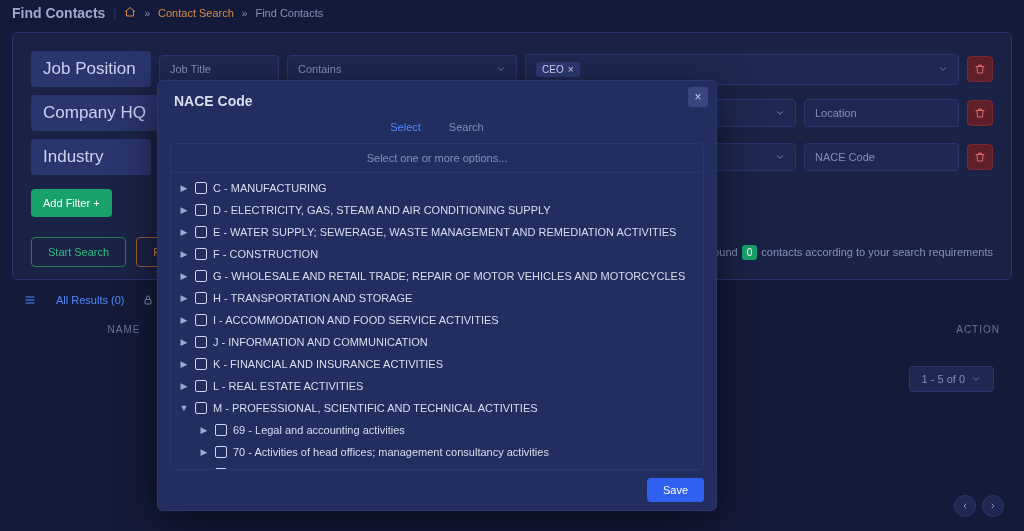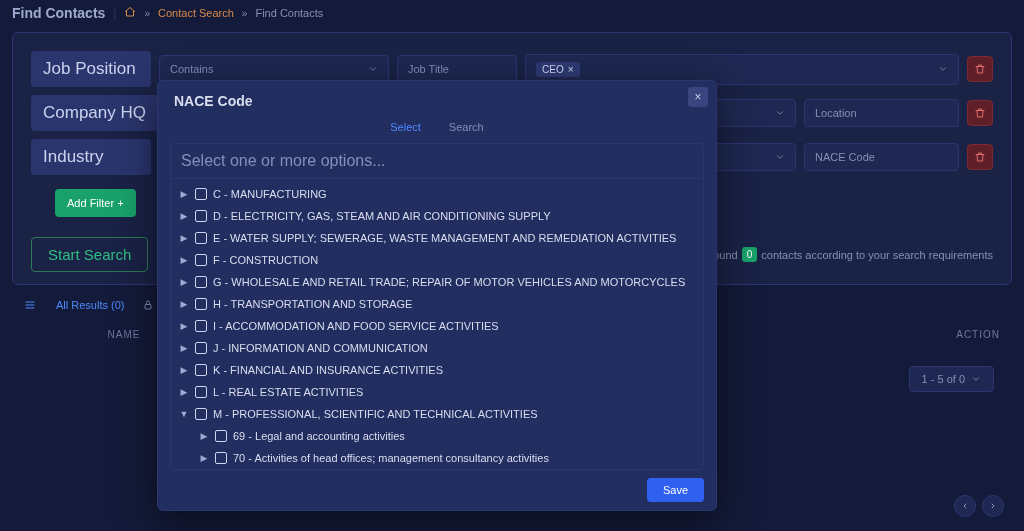--- a/index.html
+++ b/index.html
@@ -105,13 +105,13 @@
   
   <div class="filter-row">
     <span class="chip">Job Position</span>
+    <span class="field" style="flex:0 0 120px">Job Title</span>
     <span class="field sel-wide">
       <span>Contains</span>
       <svg class="chev" viewBox="0 0 24 24">
           <path d="M6 9l6 6 6-6"></path>
         </svg>
     </span>
-    <span class="field" style="flex:0 0 120px">Job Title</span>
     <span class="field sel-fill">
       <span>
         <span class="tag">

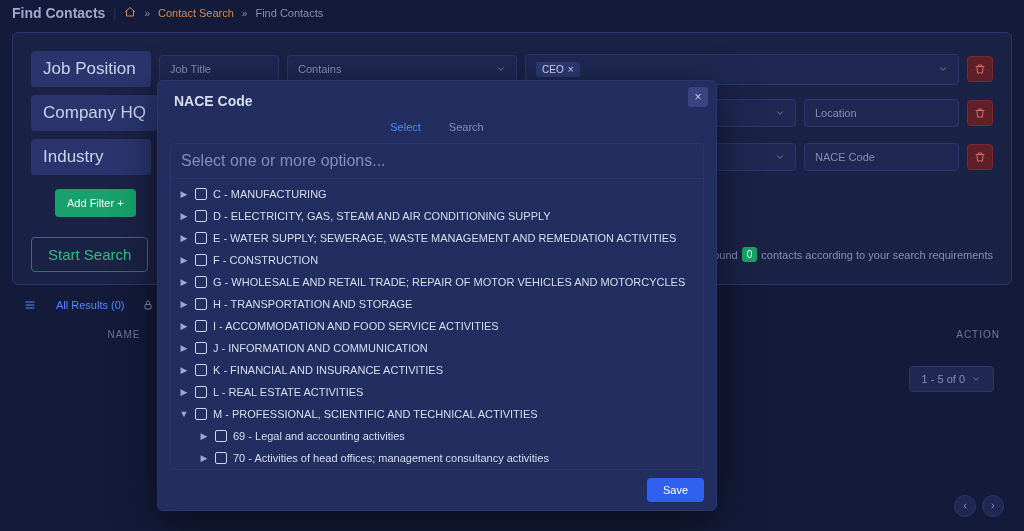--- a/index.html
+++ b/index.html
@@ -73,7 +73,7 @@
   .mt { color:var(--muted); }
   .mt.active { color:#4f8aff; }
   .modal-body { margin:0 12px; border:1px solid var(--border); border-radius:4px; flex:1; overflow:hidden; display:flex; flex-direction:column; }
-  .mb-hint { padding:8px 10px; color:var(--muted); font-size:16px; border-bottom:1px solid var(--border); }
+  .mb-hint { padding:8px 10px; color:var(--muted); font-size:11px; border-bottom:1px solid var(--border);text-align:center; }
   .tree { flex:1; overflow:auto; padding:4px 6px; }
   .node { display:flex; align-items:center; gap:6px; padding:2px 2px; color:#d9deef; font-size:11px; line-height:18px; }
   .node .caret { width:10px; text-align:center; color:#9ea9d0; font-size:9px; }

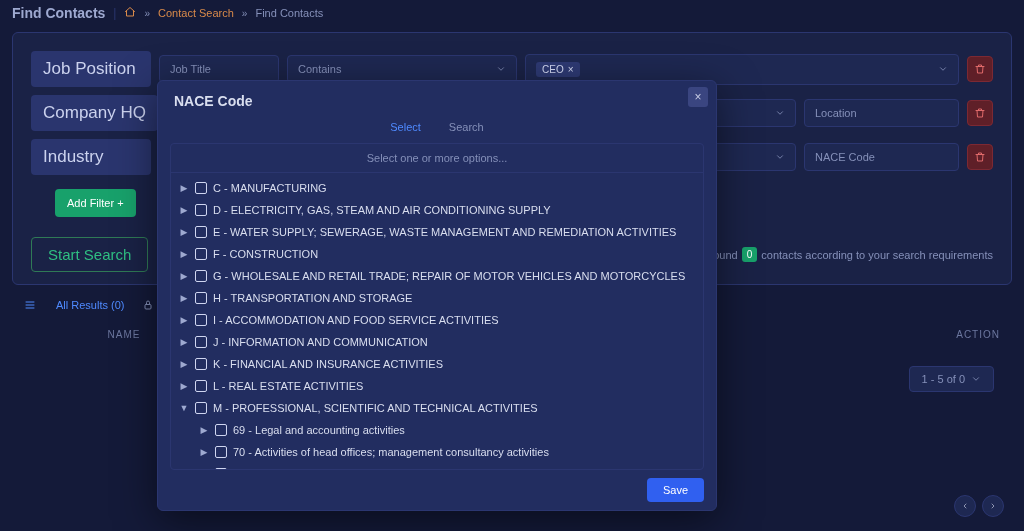--- a/index.html
+++ b/index.html
@@ -45,7 +45,7 @@
   .chev { width:10px; height:10px; }
   .tag { background:#2e3a74; border-radius:3px; padding:2px 6px; display:inline-flex; align-items:center; gap:4px; color:#d7ddf6; margin-right:4px; font-size:10px; }
   .tag .x { font-size:10px; cursor:pointer; }
-  .add-filter { background:var(--green); color:#fff; border:none; border-radius:4px; padding:8px 12px; font-size:11px; margin-top:6px;margin-left:24px; }
+  .add-filter { background:var(--green); color:#fff; border:none; border-radius:4px; padding:8px 12px; font-size:11px; margin-top:6px; }
   .actions-row { display:flex; align-items:center; justify-content:space-between; margin-top:20px; }
   .btn-out { border:1px solid #2f7a56; color:#2fbf82; background:transparent; border-radius:4px; padding:8px 16px; font-size:15px; }
   .btn-out.orange { border-color:#a55e2b; color:var(--orange); }

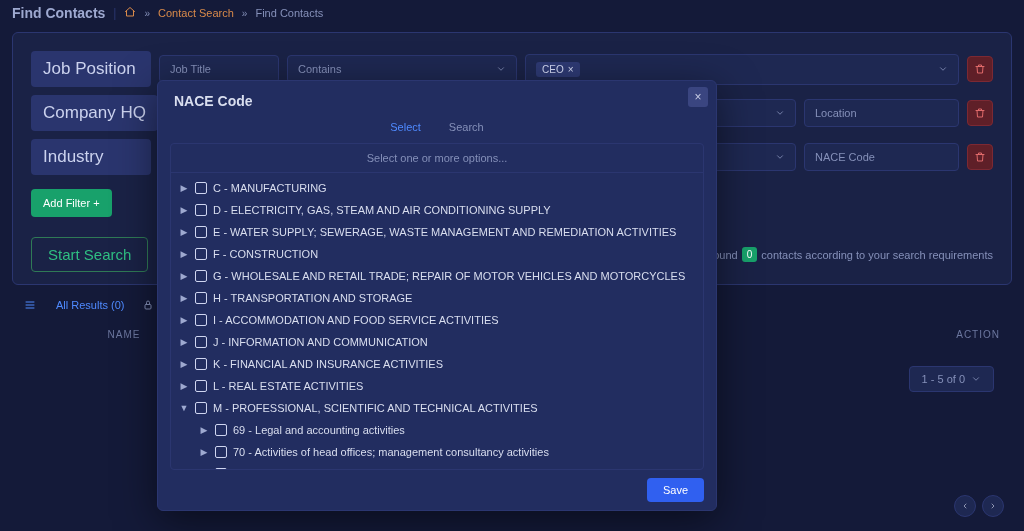--- a/index.html
+++ b/index.html
@@ -47,7 +47,7 @@
   .tag .x { font-size:10px; cursor:pointer; }
   .add-filter { background:var(--green); color:#fff; border:none; border-radius:4px; padding:8px 12px; font-size:11px; margin-top:6px; }
   .actions-row { display:flex; align-items:center; justify-content:space-between; margin-top:20px; }
-  .btn-out { border:1px solid #2f7a56; color:#2fbf82; background:transparent; border-radius:4px; padding:8px 16px; font-size:15px; }
+  .btn-out { border:1px solid #2f7a56; color:#2fbf82; background:transparent; border-radius:4px; padding:8px 16px; font-size:11px; }
   .btn-out.orange { border-color:#a55e2b; color:var(--orange); }
   .found { color:var(--muted); font-size:11px; display:flex; align-items:center; gap:4px; }
   .badge { background:var(--green); color:#fff; padding:2px 5px; border-radius:3px; font-size:10px; }

